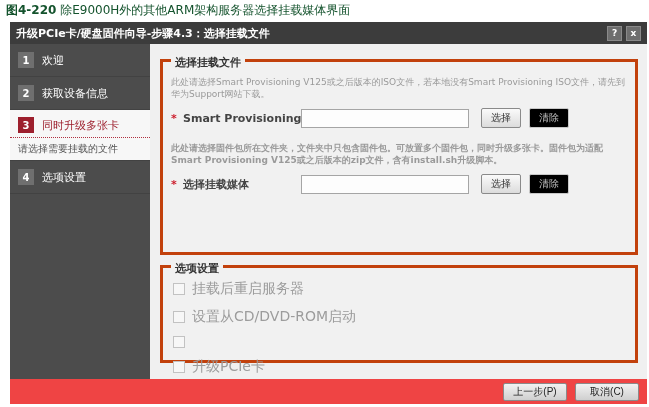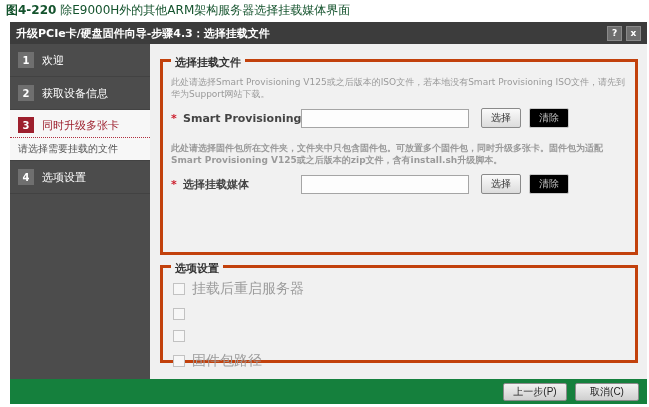--- a/index.html
+++ b/index.html
@@ -142,6 +142,7 @@
         </div>
         <div class="opt-row">
           <span class="checkbox"></span>
+          <span class="opt-label">设置从CD/DVD-ROM启动</span>
         </div>
         <div class="opt-row">
           <span class="checkbox"></span>

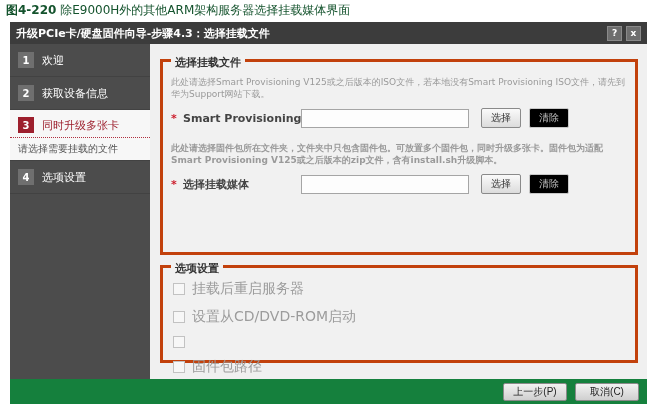--- a/index.html
+++ b/index.html
@@ -149,7 +149,7 @@
         </div>
         <div class="opt-row">
           <span class="checkbox"></span>
-          <span class="opt-label">固件包路径</span>
+          <span class="opt-label">升级PCIe卡</span>
         </div>
       </div>
 

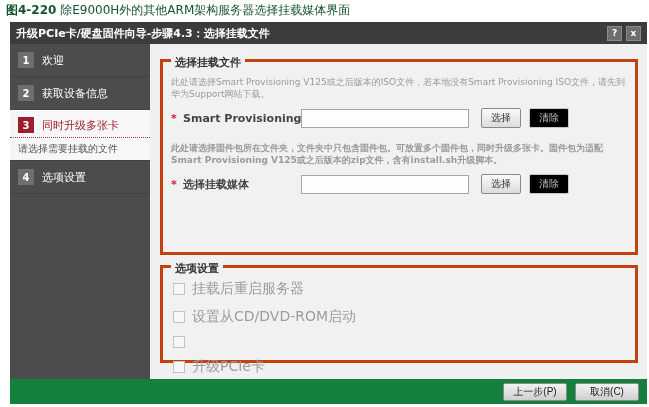--- a/index.html
+++ b/index.html
@@ -63,7 +63,7 @@
   .opt-label { font-size:14px; color:#9c9c9c;text-align:right; }
 
   
-  .dlg-footer { height:25px; background:#15803d; flex:0 0 auto; display:flex;
+  .dlg-footer { height:25px; background:#ef4444; flex:0 0 auto; display:flex;
     align-items:center; justify-content:flex-end; padding-right:8px; }
   .foot-btn { height:18px; width:64px; font-size:10px; color:#222222;
     background:linear-gradient(#f2f2f2,#cfcfcf); border:1px solid #8a8a8a;

